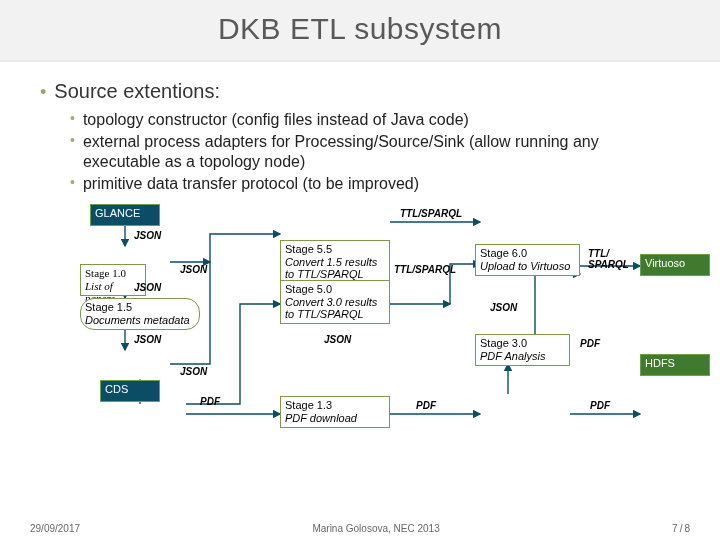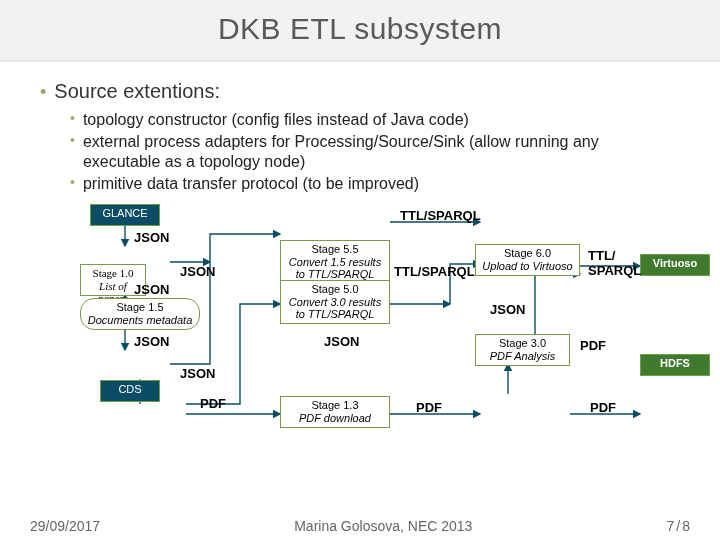--- a/index.html
+++ b/index.html
@@ -13,7 +13,7 @@
   .bullet-l2 { display: flex; gap: 8px; font-size: 16px; color: #222; margin-bottom: 2px; line-height: 1.25; }
   .bullet-l2 .dot { color: #a4a97a; font-size: 14px; }
   .diagram { position: relative; margin: 10px 20px 0 40px; height: 220px; }
-  .dbox { position: absolute; border: 1.5px solid #7a9a4a; background: #fff; text-align: center; font-size: 11px; line-height: 1.15; padding: 2px 4px; }
+  .dbox { position: absolute; border: 1.5px solid #7a9a4a; background: #fff; text-align: left; font-size: 11px; line-height: 1.15; padding: 2px 4px; }
   .dbox.green { background: #3f7a2e; color: #fff; border-color: #6aa047; font-weight: bold; }
   .dbox.teal { background: #0b4d64; color: #fff; border-color: #6aa047; }
   .dbox .t1 { display:block; }

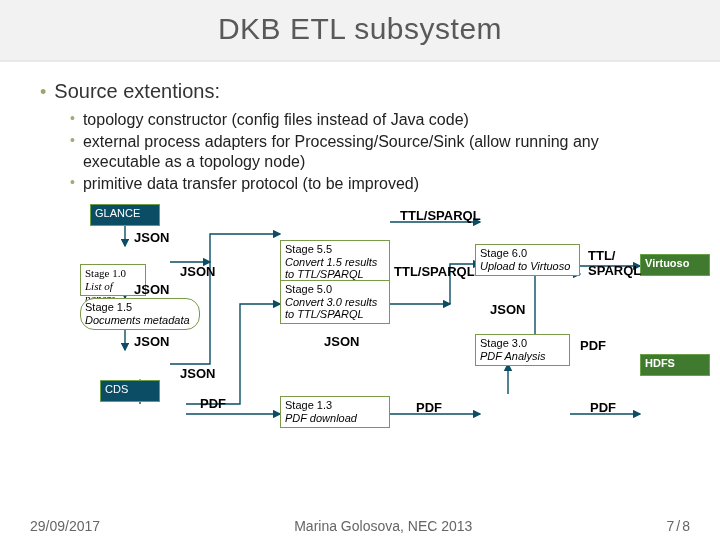--- a/index.html
+++ b/index.html
@@ -18,7 +18,7 @@
   .dbox.teal { background: #0b4d64; color: #fff; border-color: #6aa047; }
   .dbox .t1 { display:block; }
   .dbox .t2 { display:block; font-style: italic; }
-  .lbl { position: absolute; font-size: 13px; font-weight: bold; color: #000; }
+  .lbl { position: absolute; font-size: 10px; font-weight: bold; font-style: italic; color: #000; }
   svg.arrows { position: absolute; left:0; top:0; width:100%; height:100%; }
   .footer { position: absolute; bottom: 6px; left: 0; right: 0; display: flex; justify-content: space-between; padding: 0 30px; font-size: 14px; color: #666; }
   .footer .pg span.sep { margin: 0 2px; }

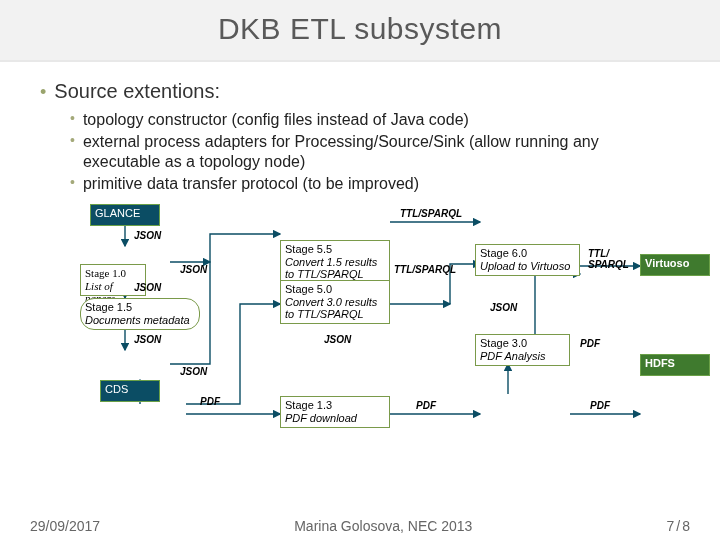--- a/index.html
+++ b/index.html
@@ -14,7 +14,7 @@
   .bullet-l2 .dot { color: #a4a97a; font-size: 14px; }
   .diagram { position: relative; margin: 10px 20px 0 40px; height: 220px; }
   .dbox { position: absolute; border: 1.5px solid #7a9a4a; background: #fff; text-align: left; font-size: 11px; line-height: 1.15; padding: 2px 4px; }
-  .dbox.green { background: #3f7a2e; color: #fff; border-color: #6aa047; font-weight: bold; }
+  .dbox.green { background: #3f7a2e; color: #fff; border-color: #6aa047; }
   .dbox.teal { background: #0b4d64; color: #fff; border-color: #6aa047; }
   .dbox .t1 { display:block; }
   .dbox .t2 { display:block; font-style: italic; }

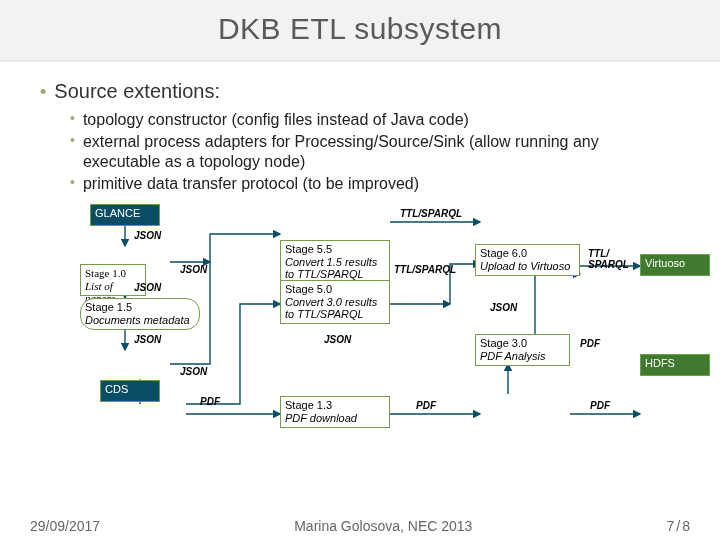--- a/index.html
+++ b/index.html
@@ -20,7 +20,7 @@
   .dbox .t2 { display:block; font-style: italic; }
   .lbl { position: absolute; font-size: 10px; font-weight: bold; font-style: italic; color: #000; }
   svg.arrows { position: absolute; left:0; top:0; width:100%; height:100%; }
-  .footer { position: absolute; bottom: 6px; left: 0; right: 0; display: flex; justify-content: space-between; padding: 0 30px; font-size: 14px; color: #666; }
+  .footer { position: absolute; bottom: 6px; left: 0; right: 0; display: flex; justify-content: space-between; padding: 0 30px; font-size: 10px; color: #666; }
   .footer .pg span.sep { margin: 0 2px; }
 </style>
 </head>

